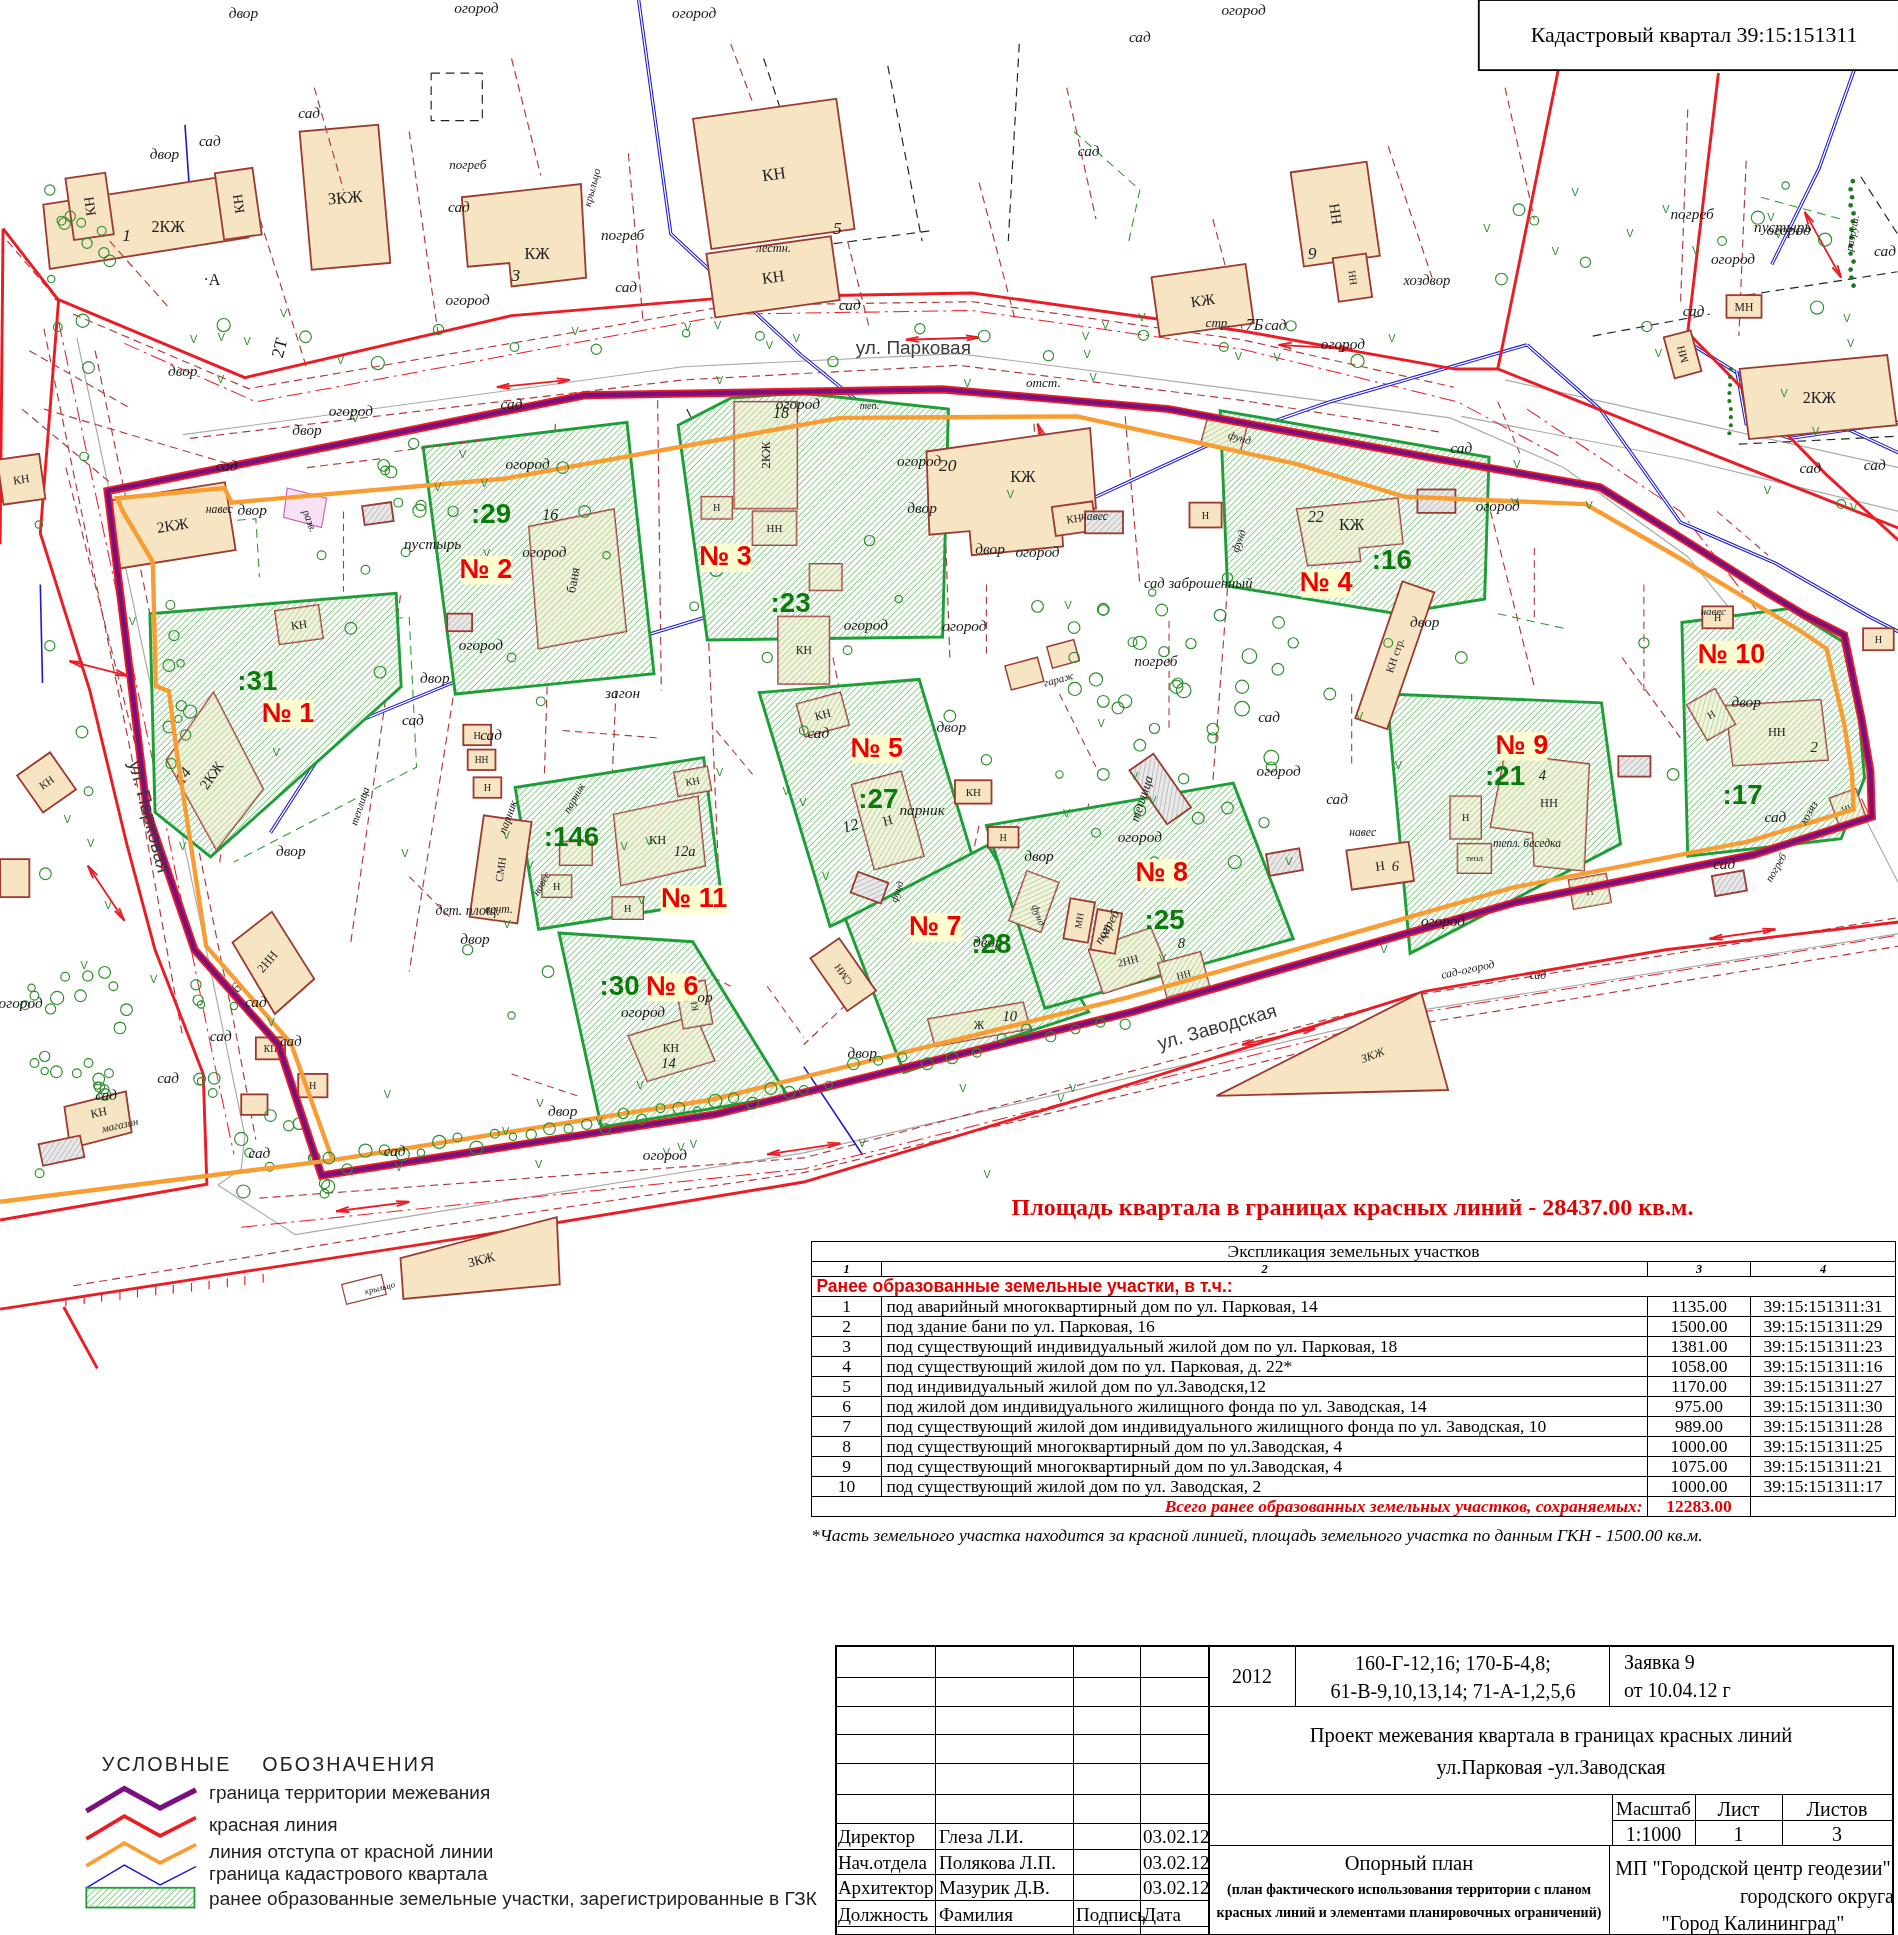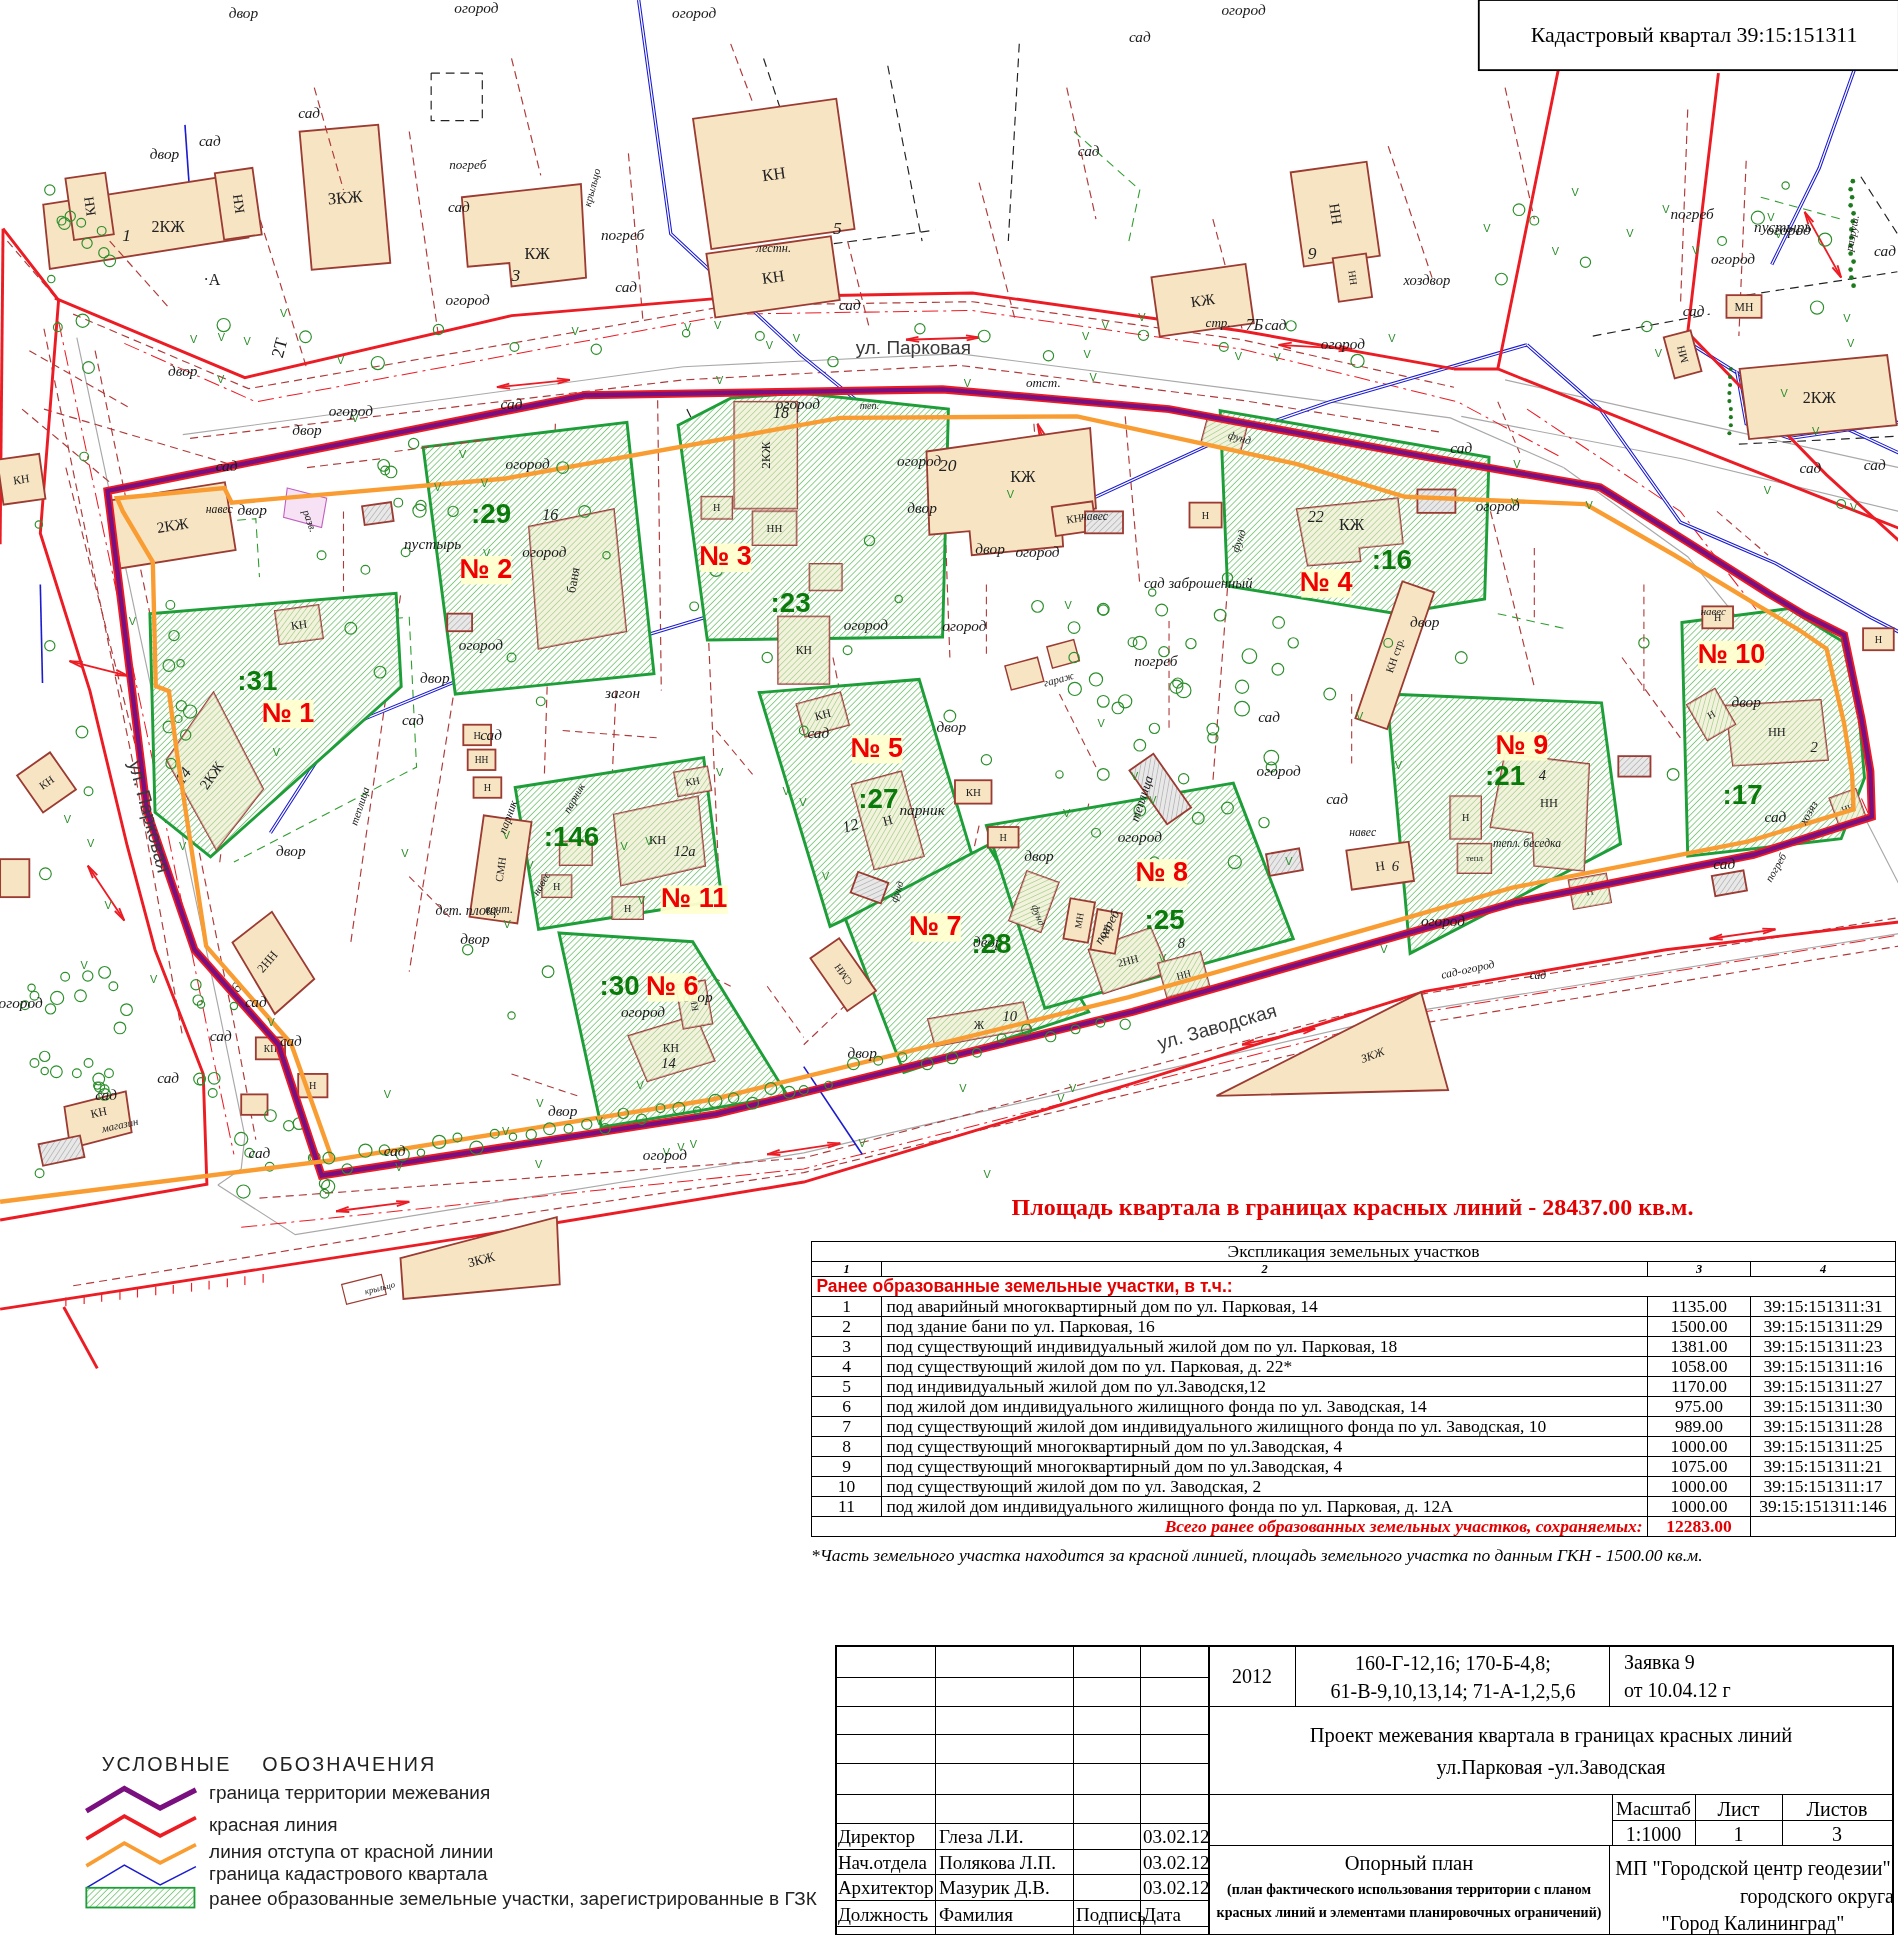--- a/index.html
+++ b/index.html
@@ -1280,12 +1280,6 @@
             <td class="c">39:15:151311:17</td>
           </tr>
 <tr>
-            <td class="c">11</td>
-            <td class="l">под жилой дом индивидуального жилищного фонда   по ул. Парковая, д. 12А</td>
-            <td class="c">1000.00</td>
-            <td class="c">39:15:151311:146</td>
-          </tr>
-<tr>
             <td colspan="2" style="text-align:right" class="red"><i>Всего ранее образованных земельных участков, сохраняемых:</i></td>
             <td class="c red">12283.00</td>
             <td></td>

